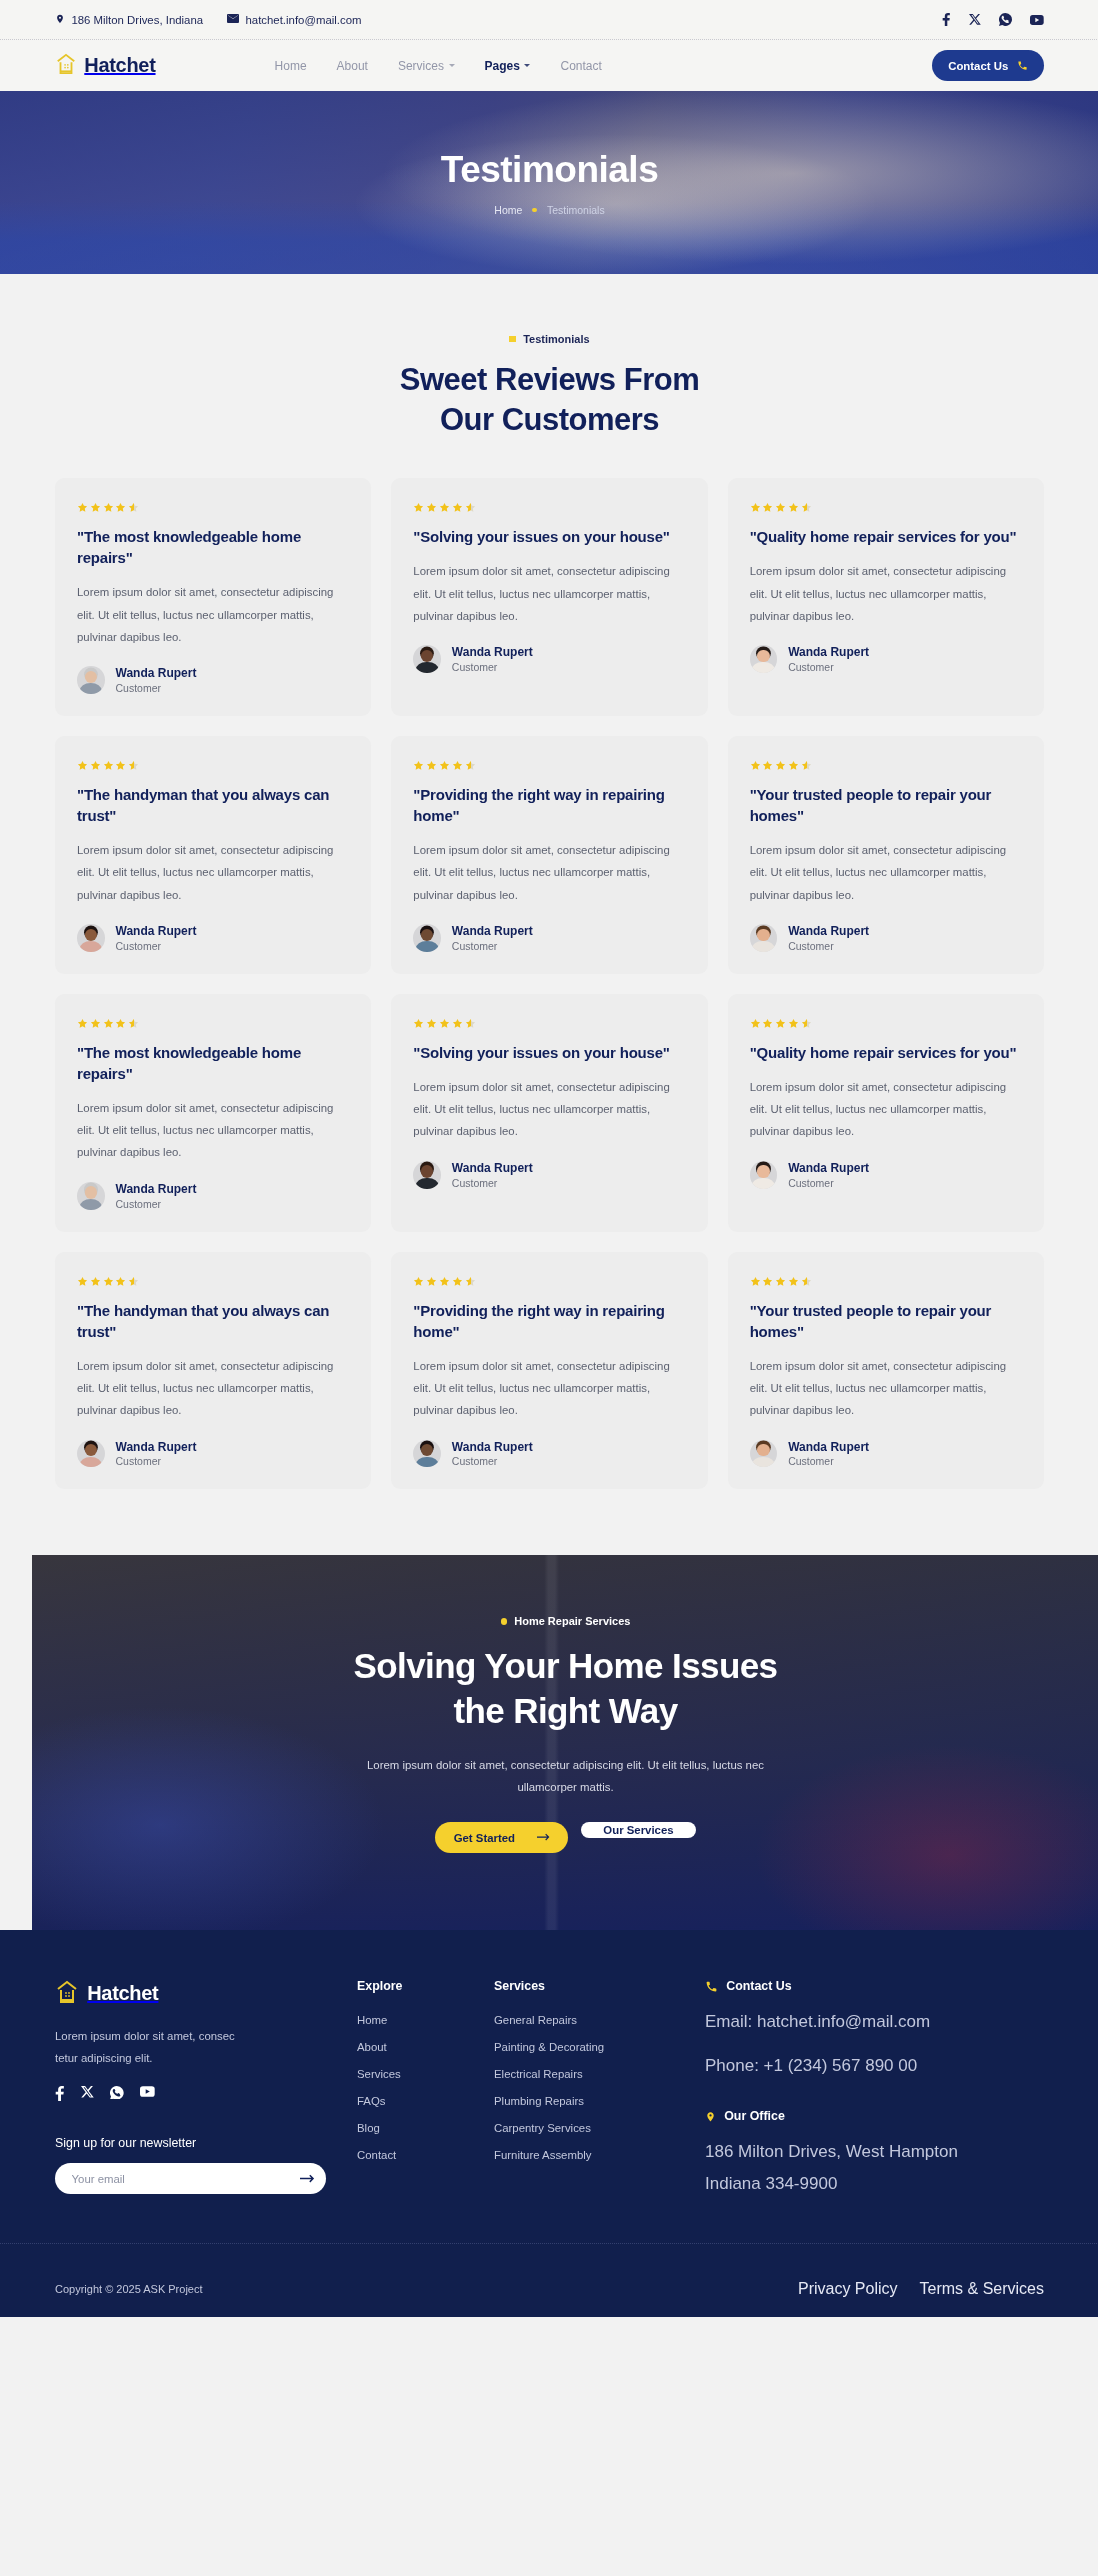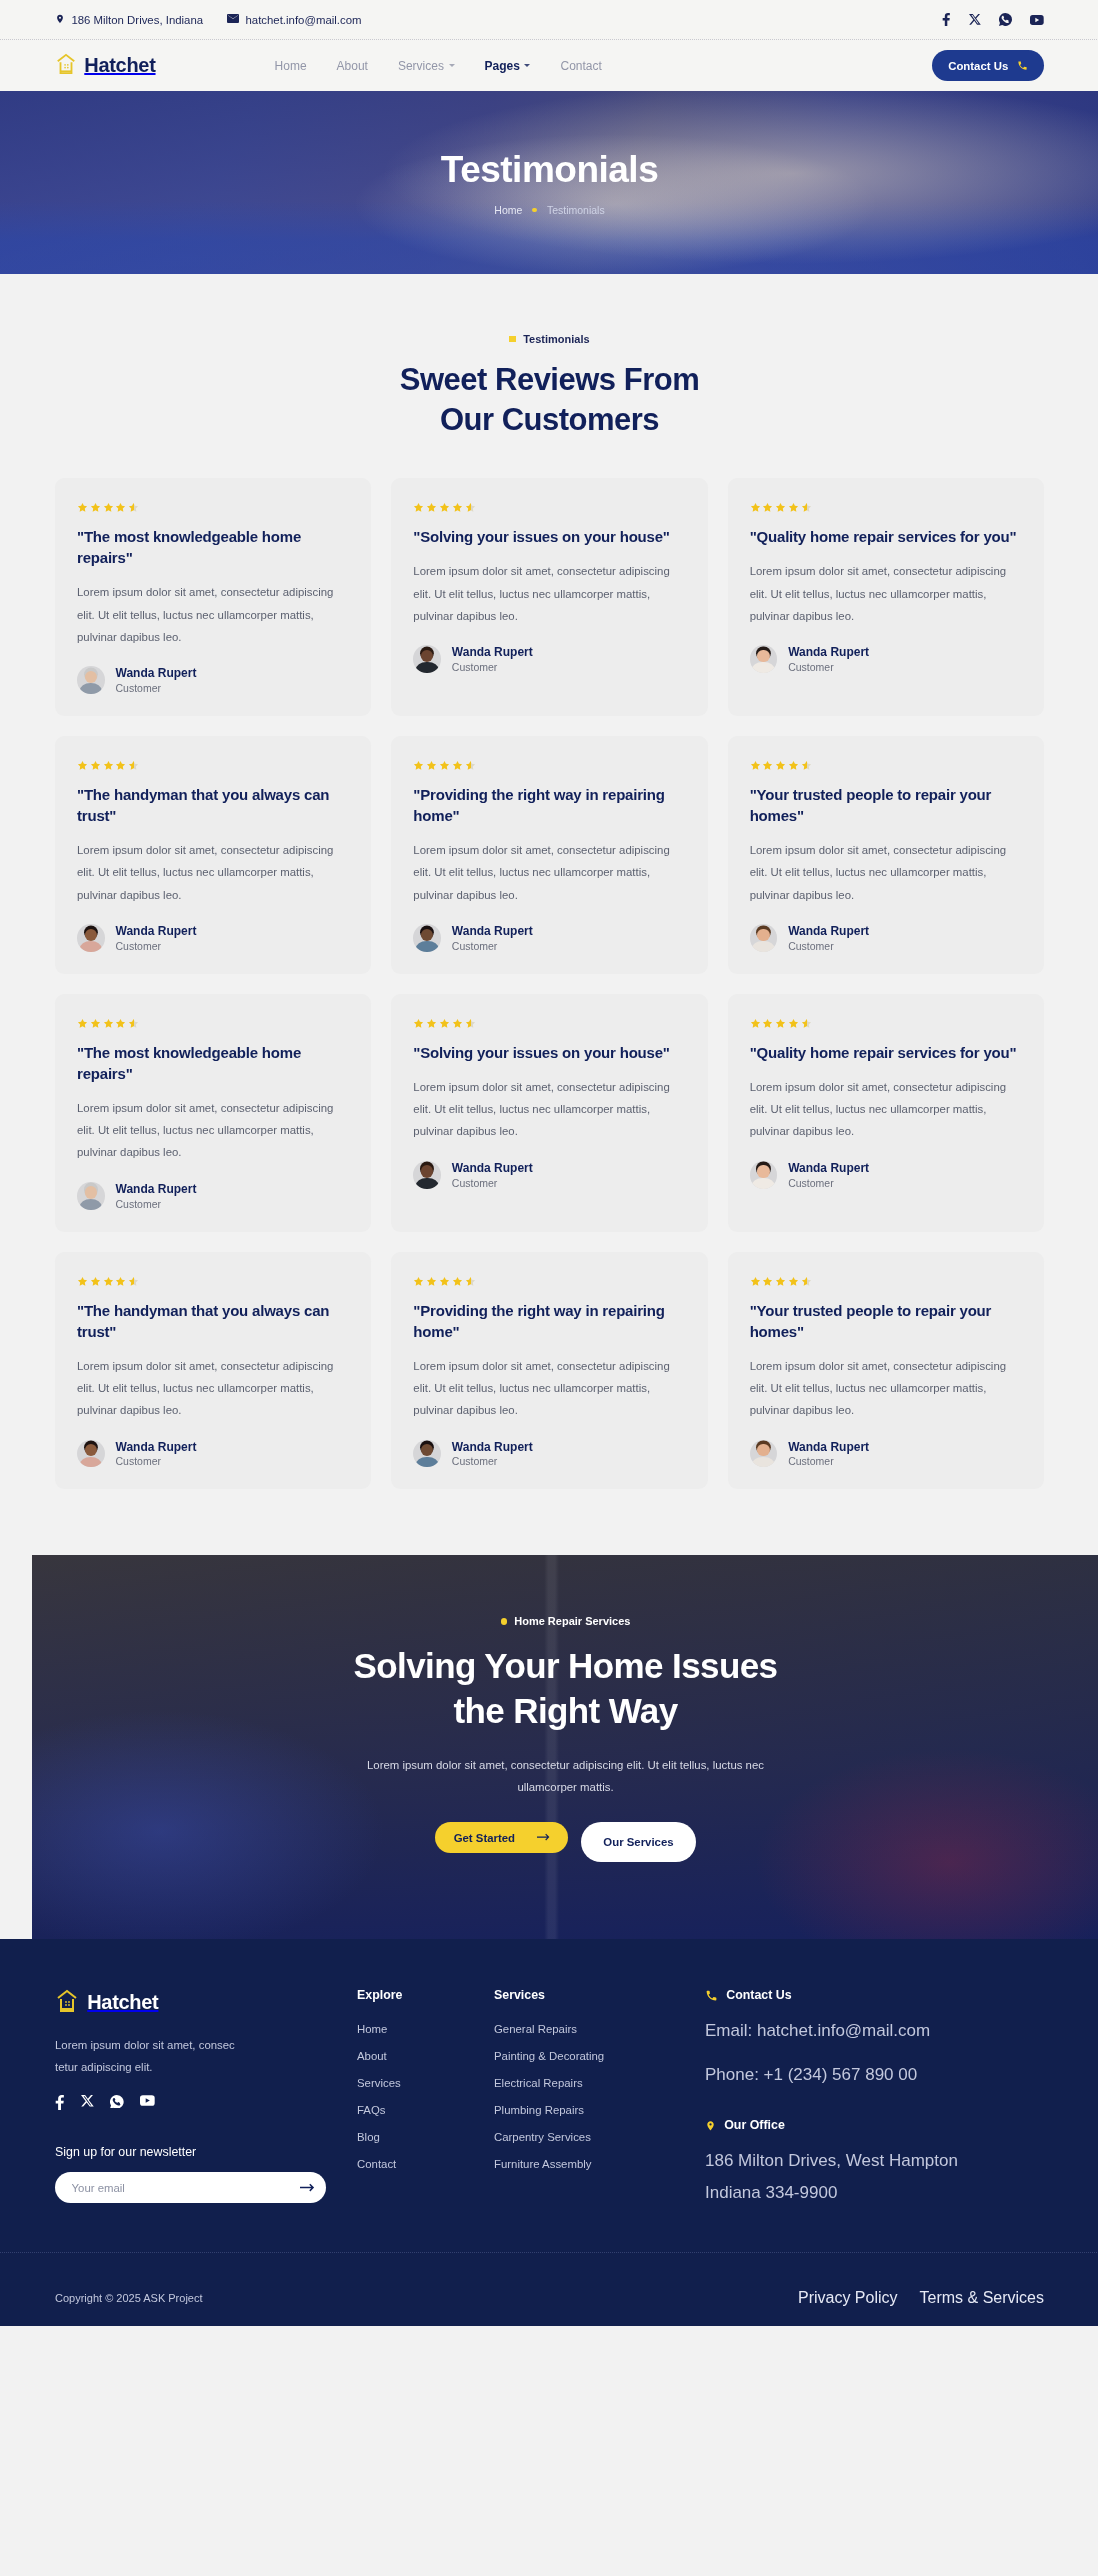--- a/index.html
+++ b/index.html
@@ -133,7 +133,7 @@
   }
   .btn-white {
     background:#fff; color:#11205a; border:none; cursor:pointer;
-    border-radius:915px; height:40px; padding:0 22px;
+    border-radius:915px; height:16px; padding:0 22px;
     display:inline-flex; align-items:center;
     font-size:11.4px; font-weight:700;text-align:right;
   }

